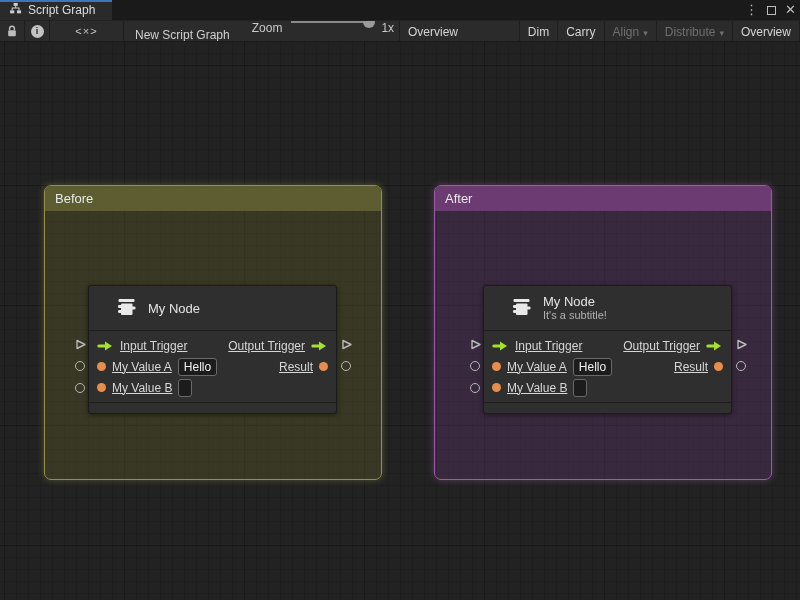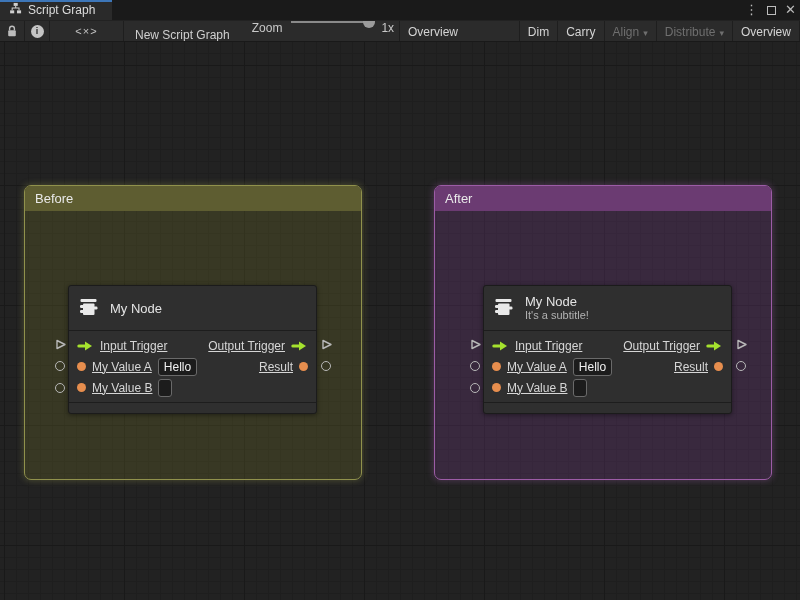--- a/index.html
+++ b/index.html
@@ -59,7 +59,7 @@
 
   
   .group { position:absolute; width:338px; height:295px; border-radius:7px; }
-  .group-before { left:24px; top:143px; background:rgba(108,108,44,0.30);
+  .group-before { left:44px; top:143px; background:rgba(108,108,44,0.30);
     border:1.5px solid #90914c; box-shadow:0 0 6px 1px rgba(144,145,76,0.35); }
   .group-after  { left:434px; top:143px; background:rgba(118,62,138,0.28);
     border:1.5px solid #9c5ca6; box-shadow:0 0 6px 1px rgba(156,92,166,0.35); }

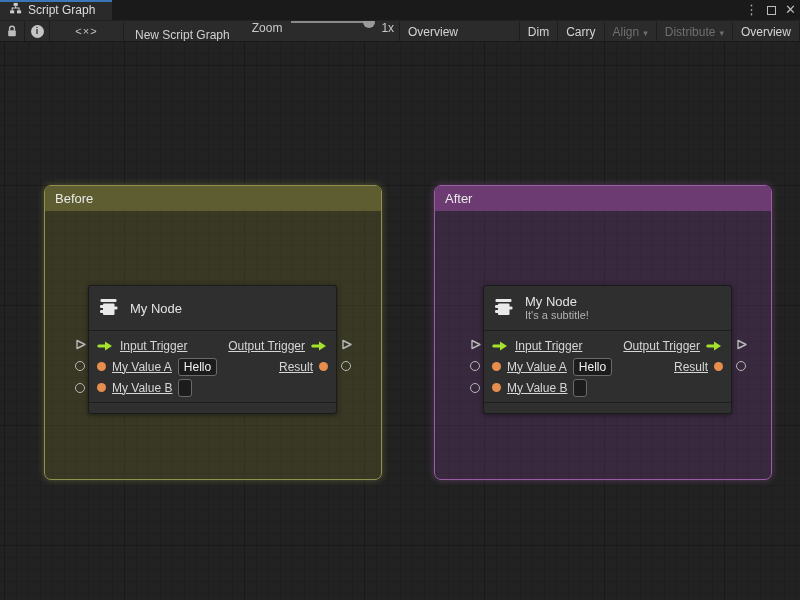--- a/index.html
+++ b/index.html
@@ -76,7 +76,7 @@
     display:flex; flex-direction:column;
   }
   .node-before { left:43px; } .node-after { left:48px; }
-  .node-header { height:44px; display:flex; align-items:center; padding:0 8px; flex:0 0 auto; }
+  .node-header { height:44px; display:flex; align-items:center; padding:0 26px; flex:0 0 auto; }
   .node-icon { flex:0 0 auto; margin-right:9px; }
   .node-titles { display:flex; flex-direction:column; justify-content:center; }
   .node-title { font-size:13px; color:#e4e4e4; line-height:15px; }

